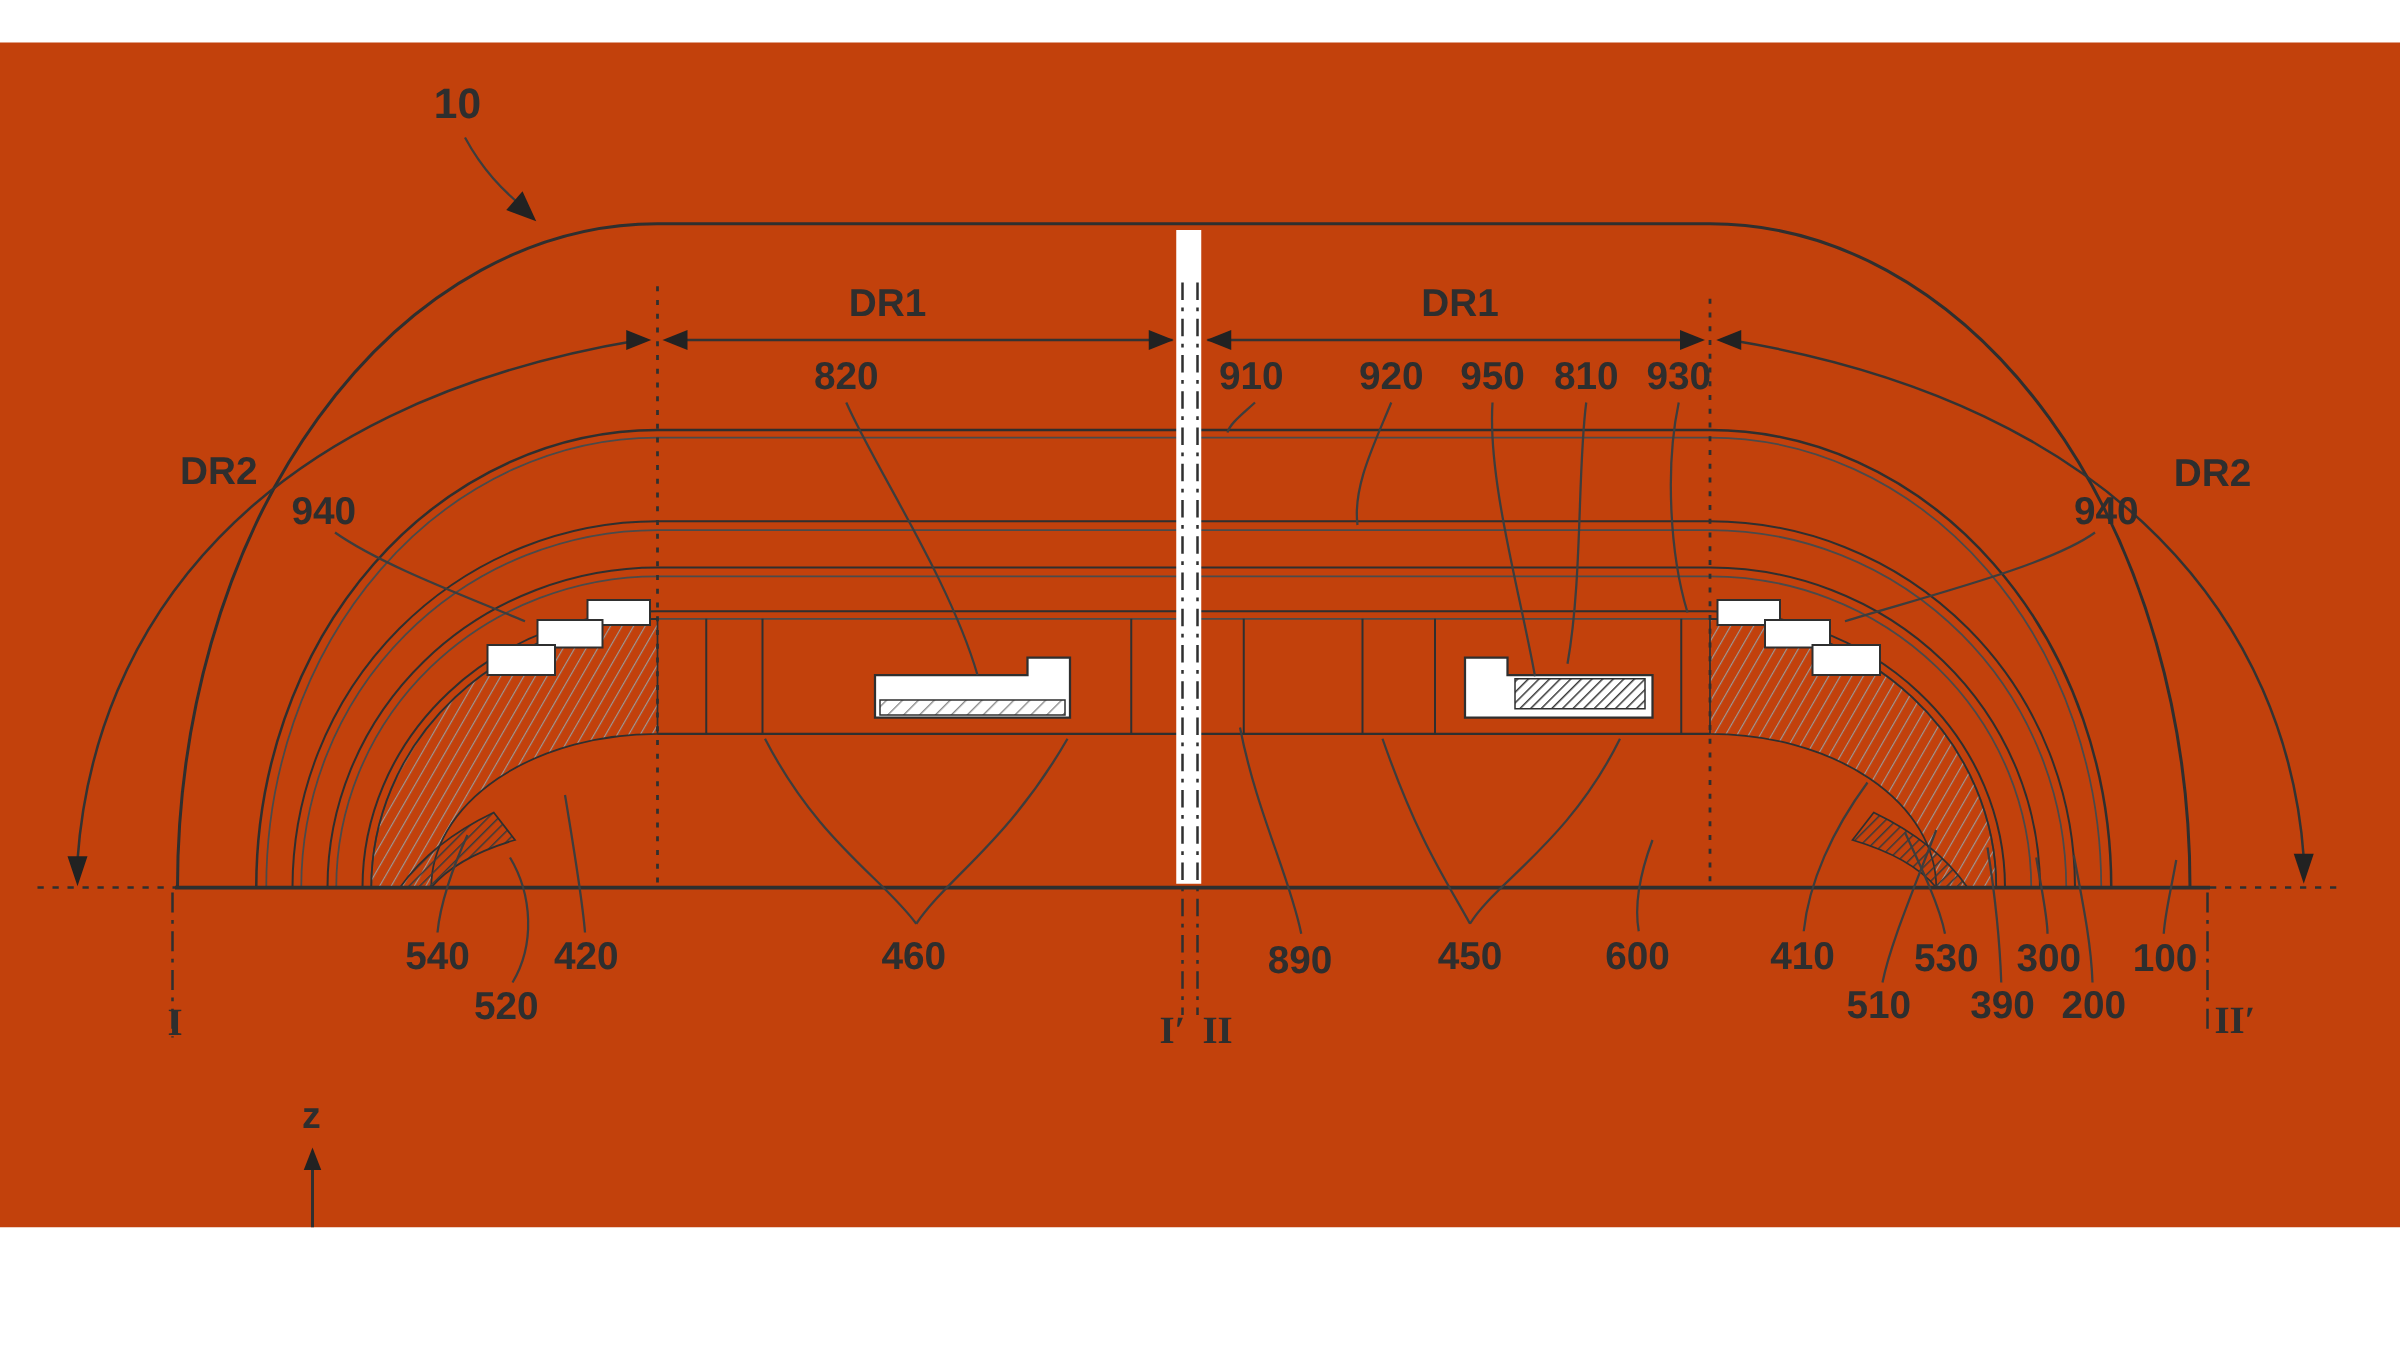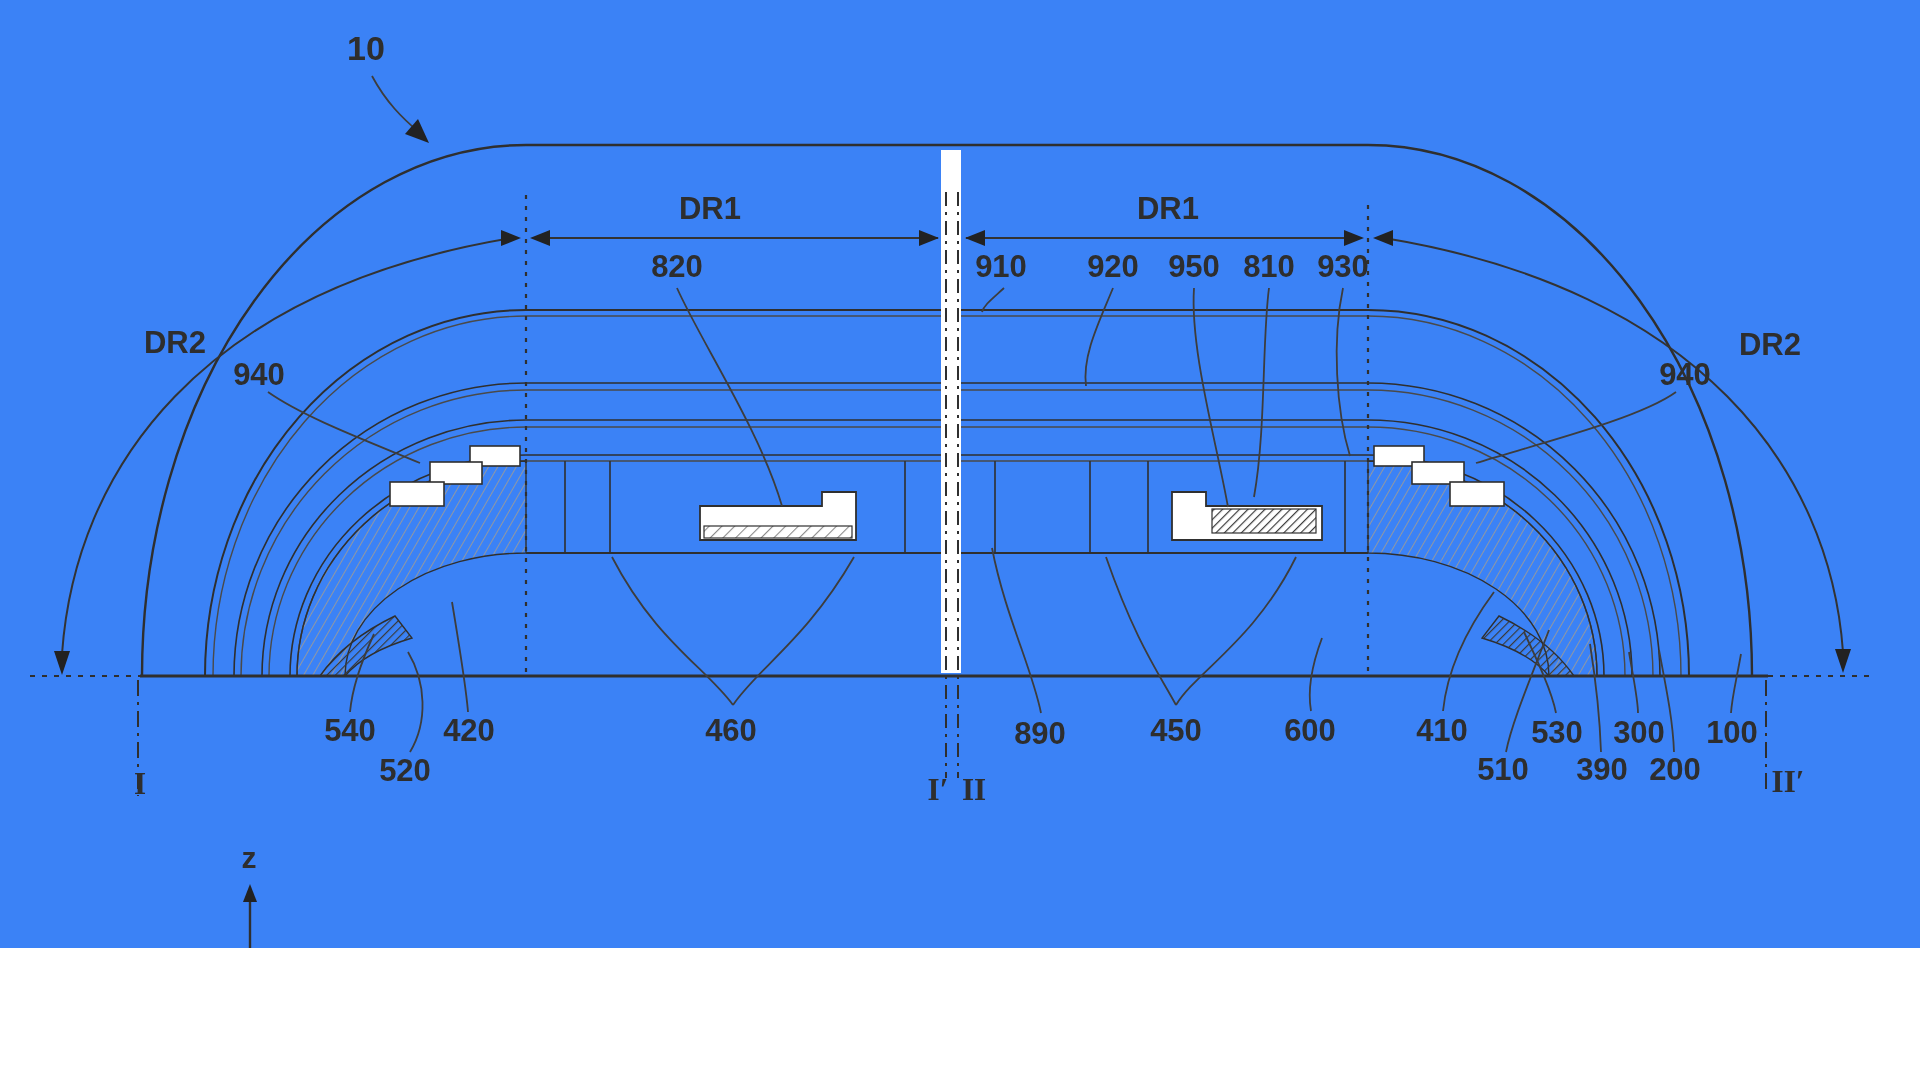--- a/index.html
+++ b/index.html
@@ -3,8 +3,8 @@
 <meta charset="utf-8">
 <style>
   html,body{margin:0;padding:0;background:#ffffff;}
-  .canvas{position:relative;width:1920px;height:948px;background:#3b82f6;overflow:hidden;
-          font-family:"Liberation Sans",sans-serif;}
+  .canvas{position:relative;width:1920px;height:948px;background:#c2410c;overflow:hidden;
+          font-family:"Liberation Sans",sans-serif;margin-top:34px;}
   svg{display:block;}
   text{fill:#2e2e2e;}
   .num{font-family:"Liberation Sans",sans-serif;font-size:31px;font-weight:600;}

